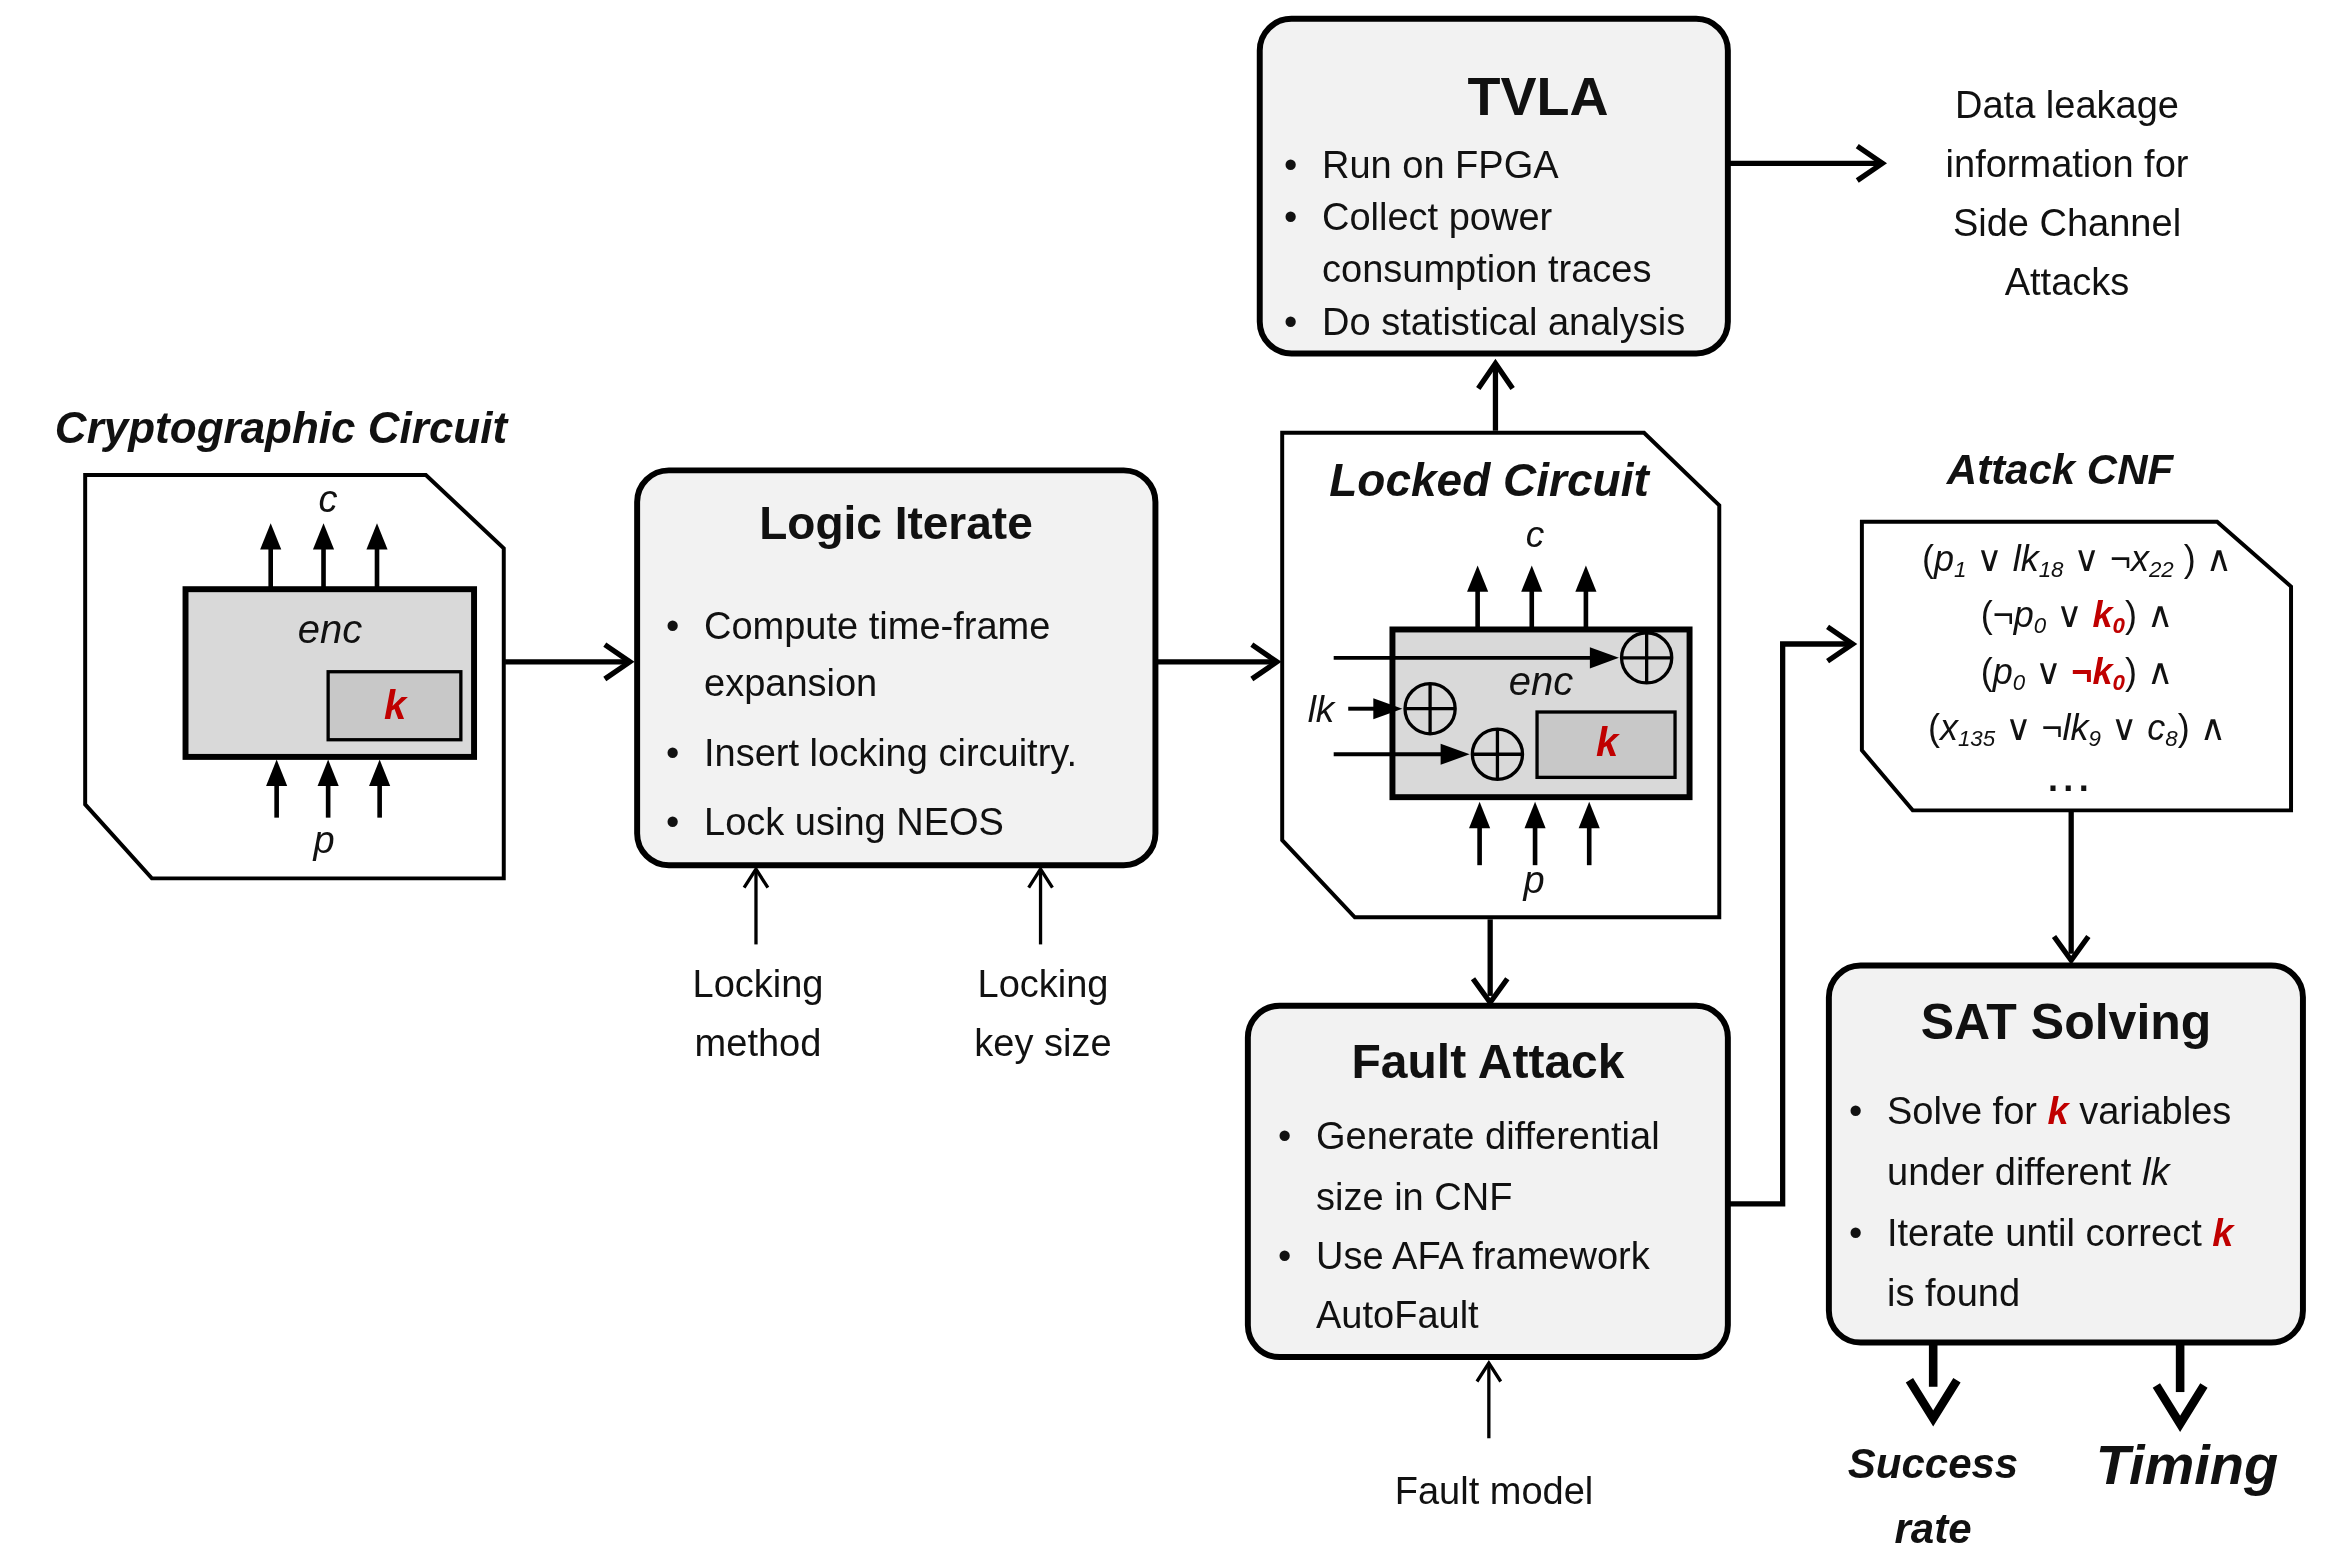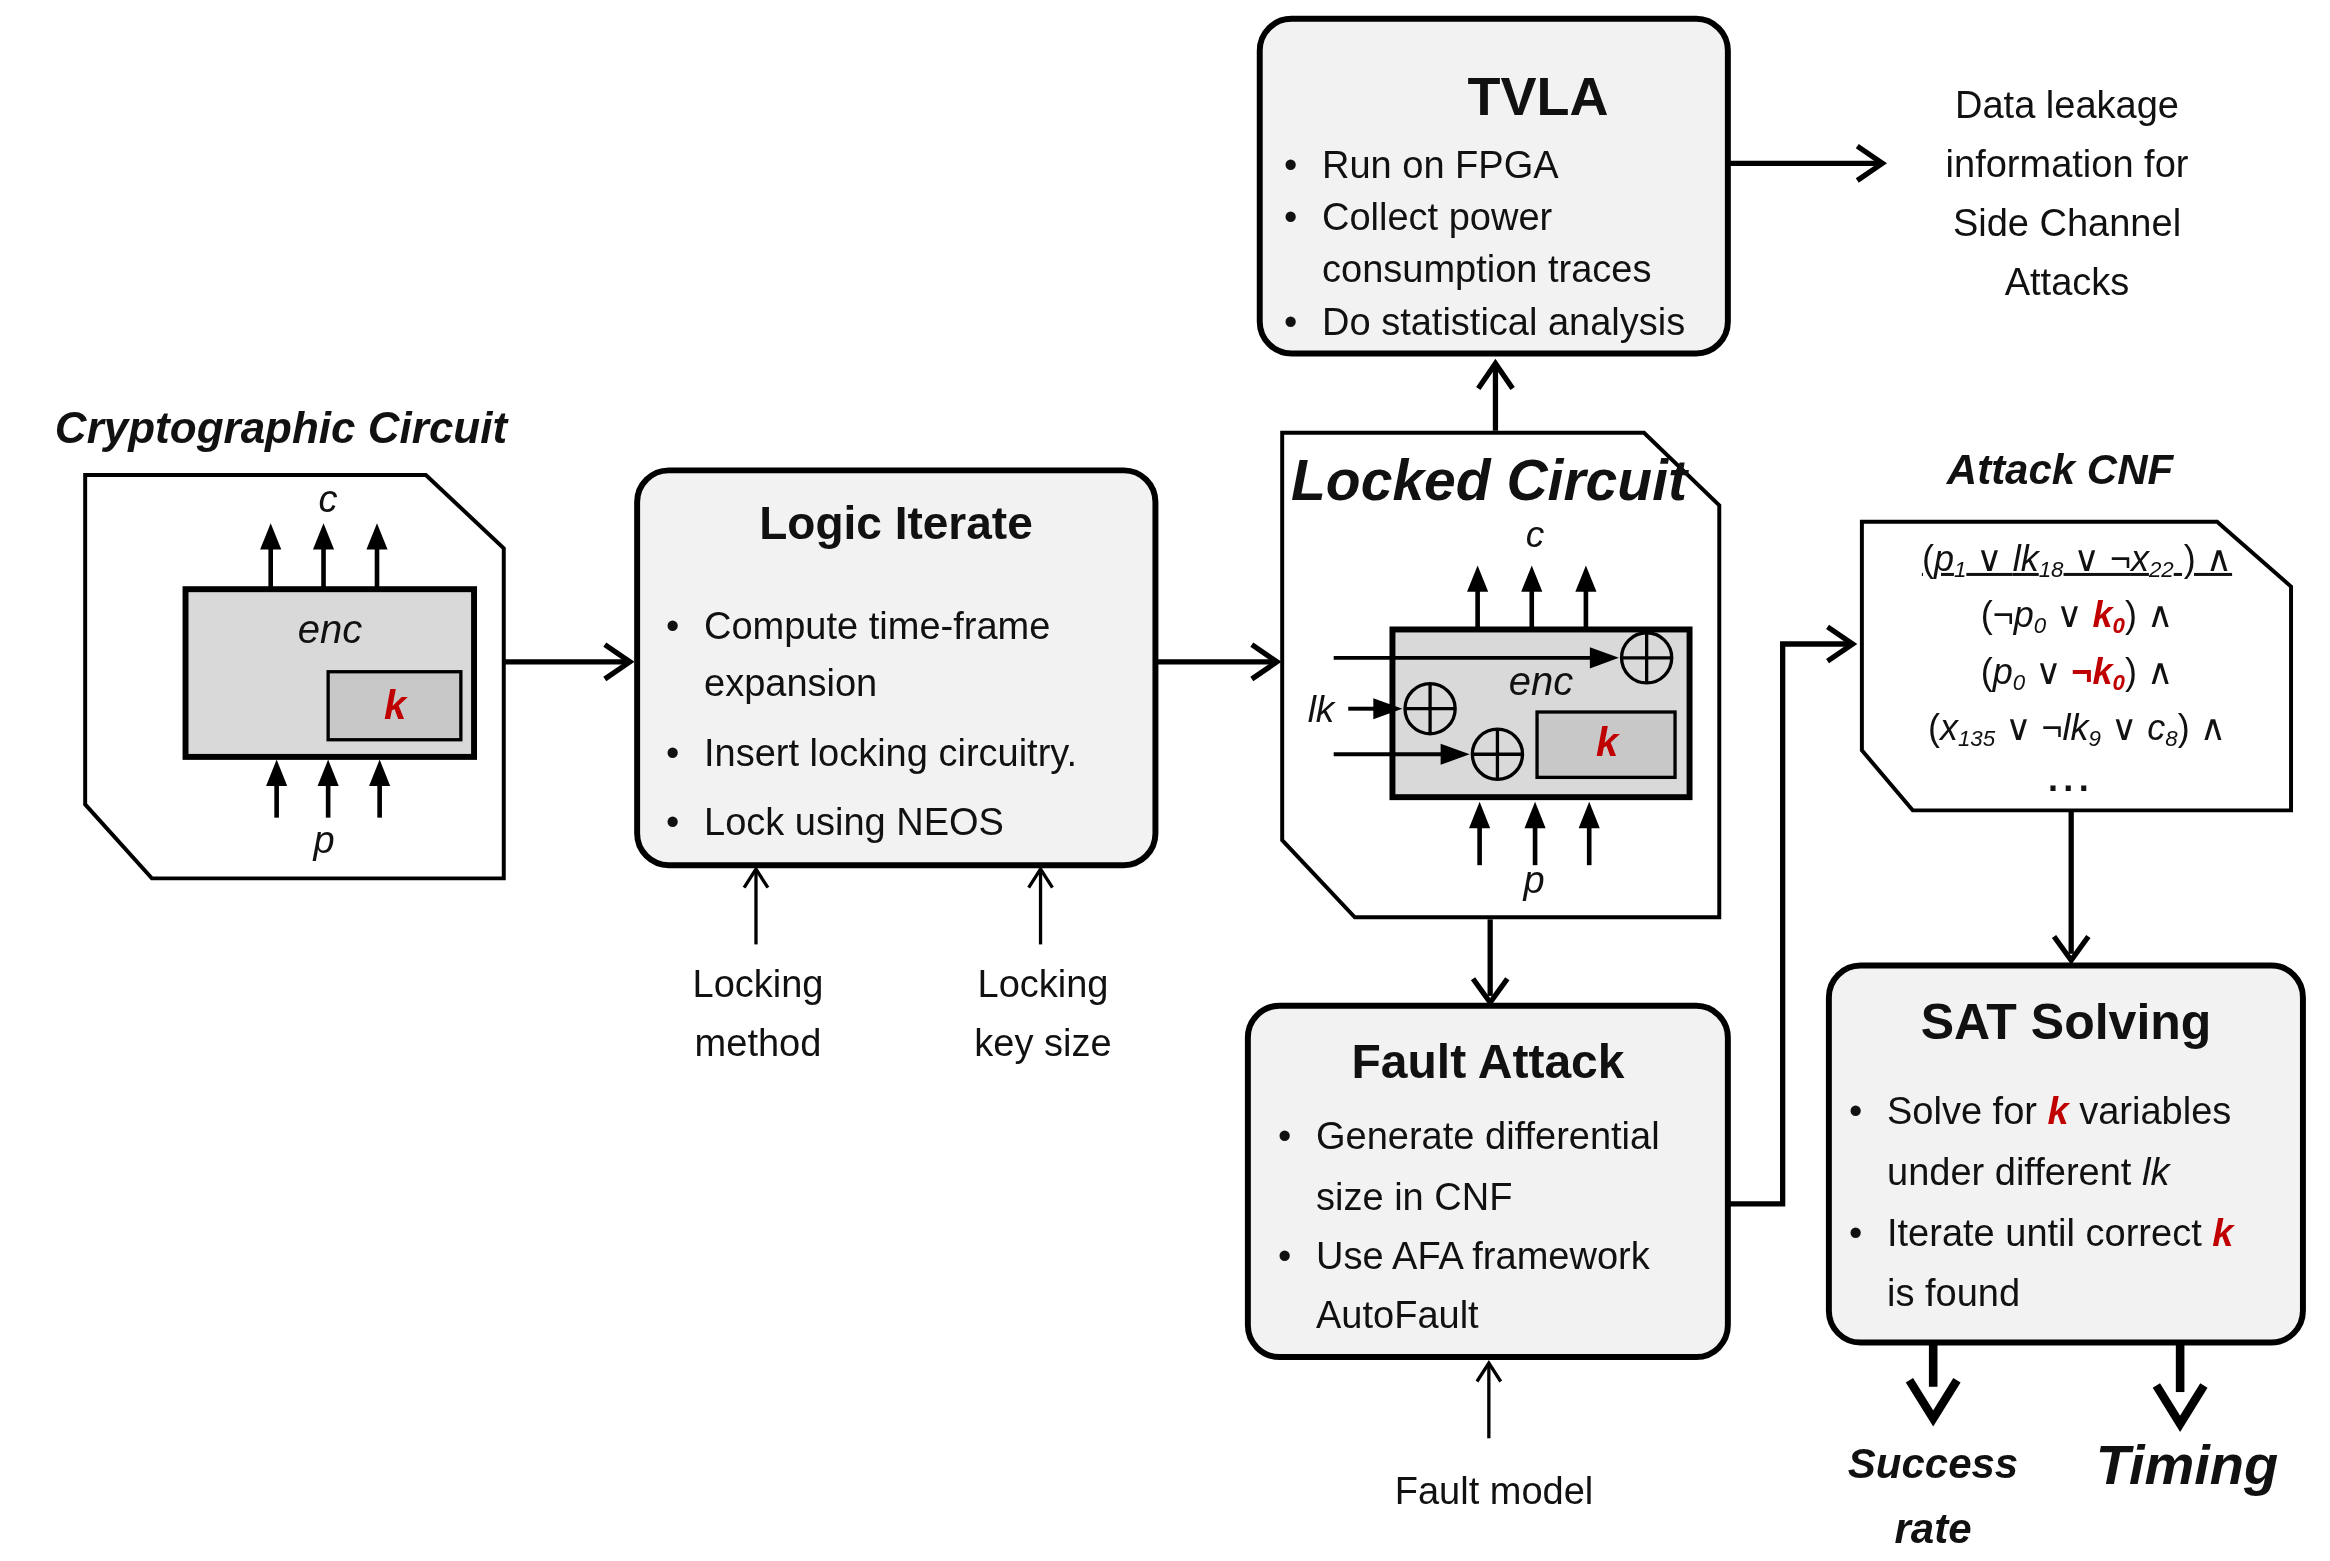--- a/index.html
+++ b/index.html
@@ -205,7 +205,7 @@
   <div>Attacks</div>
 </div>
 
-<div class="t ctr title-bi" style="left:1489px;top:480px;font-size:57px;">Locked Circuit</div>
+<div class="t ctr title-bi" style="left:1489px;top:480px;font-size:46px;">Locked Circuit</div>
 <div class="t ctr it" style="left:1535px;top:534px;font-size:37px;">c</div>
 <div class="t ctr it" style="left:1541px;top:681px;font-size:40px;">enc</div>
 <div class="t ctr it" style="left:1321px;top:709px;font-size:37px;">lk</div>

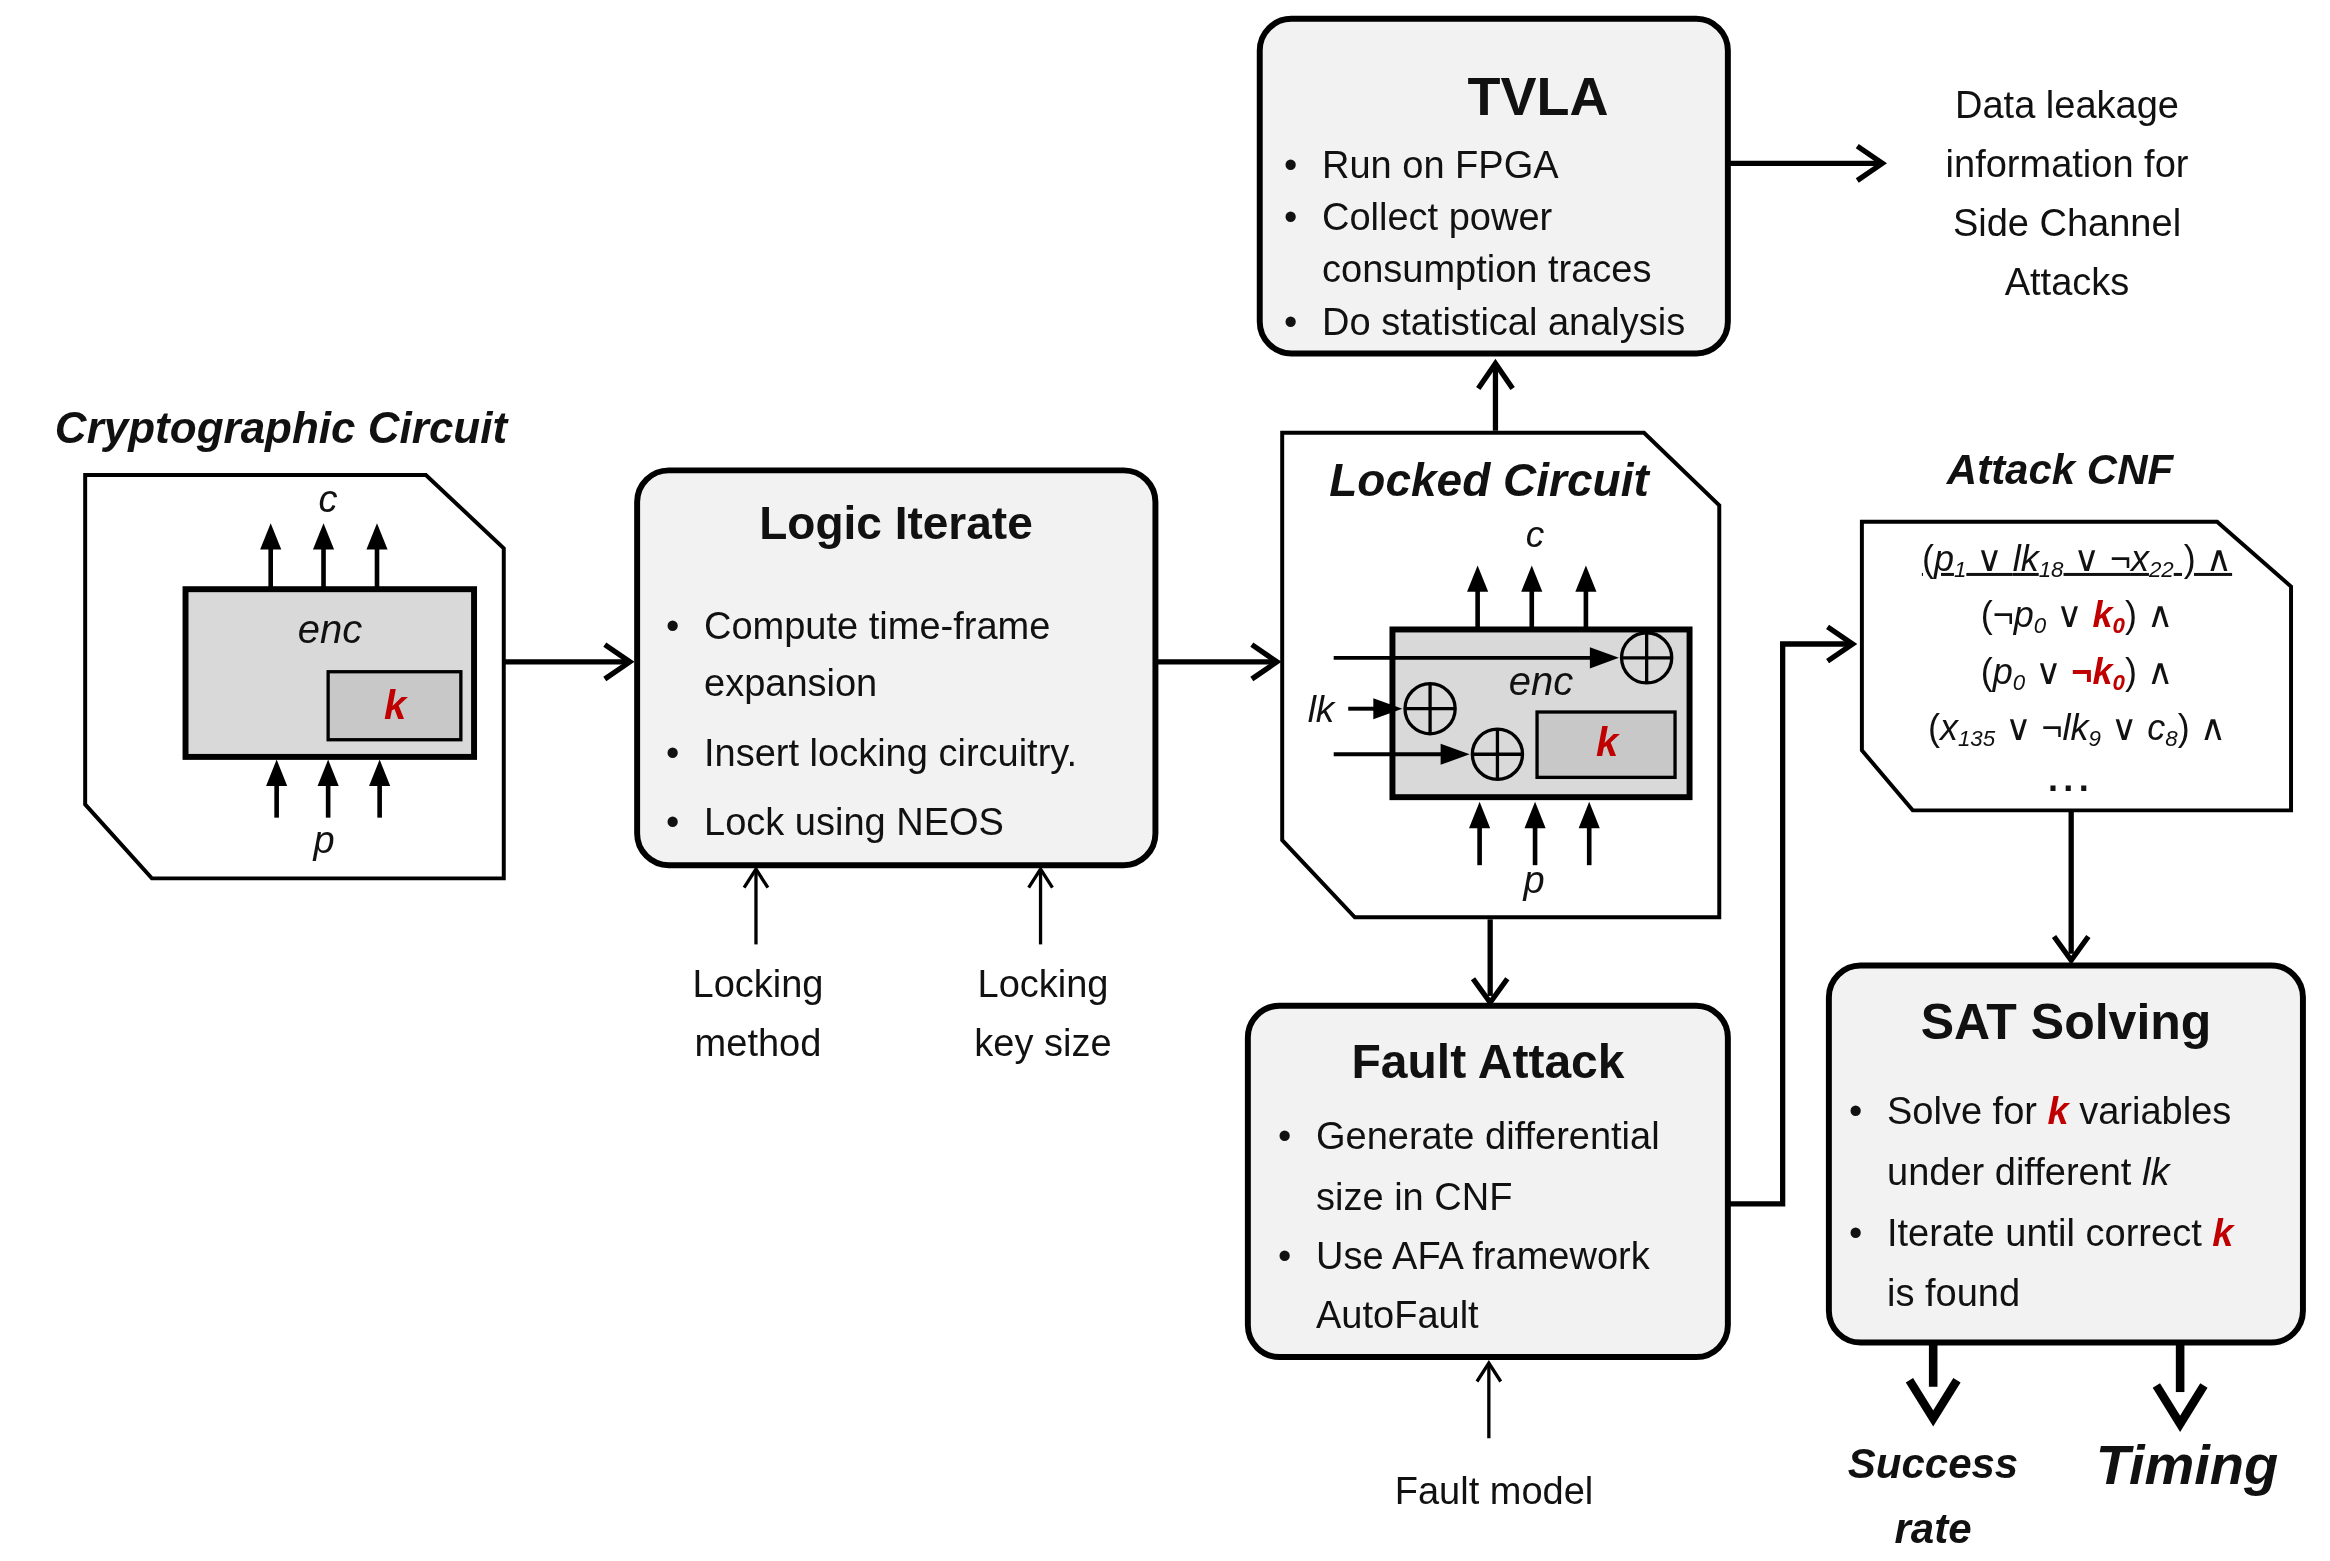--- a/index.html
+++ b/index.html
@@ -213,7 +213,7 @@
 <div class="t ctr it" style="left:1534px;top:880px;font-size:38px;">p</div>
 
 <div class="t ctr title-bi" style="left:2060px;top:470px;font-size:42px;">Attack CNF</div>
-<div class="t ctr clause" style="left:2077px;top:561px;text-decoration:underline;"><span>(</span><span class="c-v">p</span><span class="c-s">1</span><span> ∨ </span><span class="c-v">lk</span><span class="c-s">18</span><span> ∨ ¬</span><span class="c-v">x</span><span class="c-s">22</span><span> ) ∧</span></div>
+<div class="t ctr clause" style="left:2077px;top:561px;"><span>(</span><span class="c-v">p</span><span class="c-s">1</span><span> ∨ </span><span class="c-v">lk</span><span class="c-s">18</span><span> ∨ ¬</span><span class="c-v">x</span><span class="c-s">22</span><span> ) ∧</span></div>
 <div class="t ctr clause" style="left:2077px;top:617px;"><span>(¬</span><span class="c-v">p</span><span class="c-s">0</span><span> ∨ </span><span class="c-r">k</span><span class="c-rs">0</span><span>) ∧</span></div>
 <div class="t ctr clause" style="left:2077px;top:674px;"><span>(</span><span class="c-v">p</span><span class="c-s">0</span><span> ∨ </span><span class="c-r">¬</span><span class="c-r">k</span><span class="c-rs">0</span><span>) ∧</span></div>
 <div class="t ctr clause" style="left:2077px;top:730px;"><span>(</span><span class="c-v">x</span><span class="c-s">135</span><span> ∨ ¬</span><span class="c-v">lk</span><span class="c-s">9</span><span> ∨ </span><span class="c-v">c</span><span class="c-s">8</span><span>) ∧</span></div>

